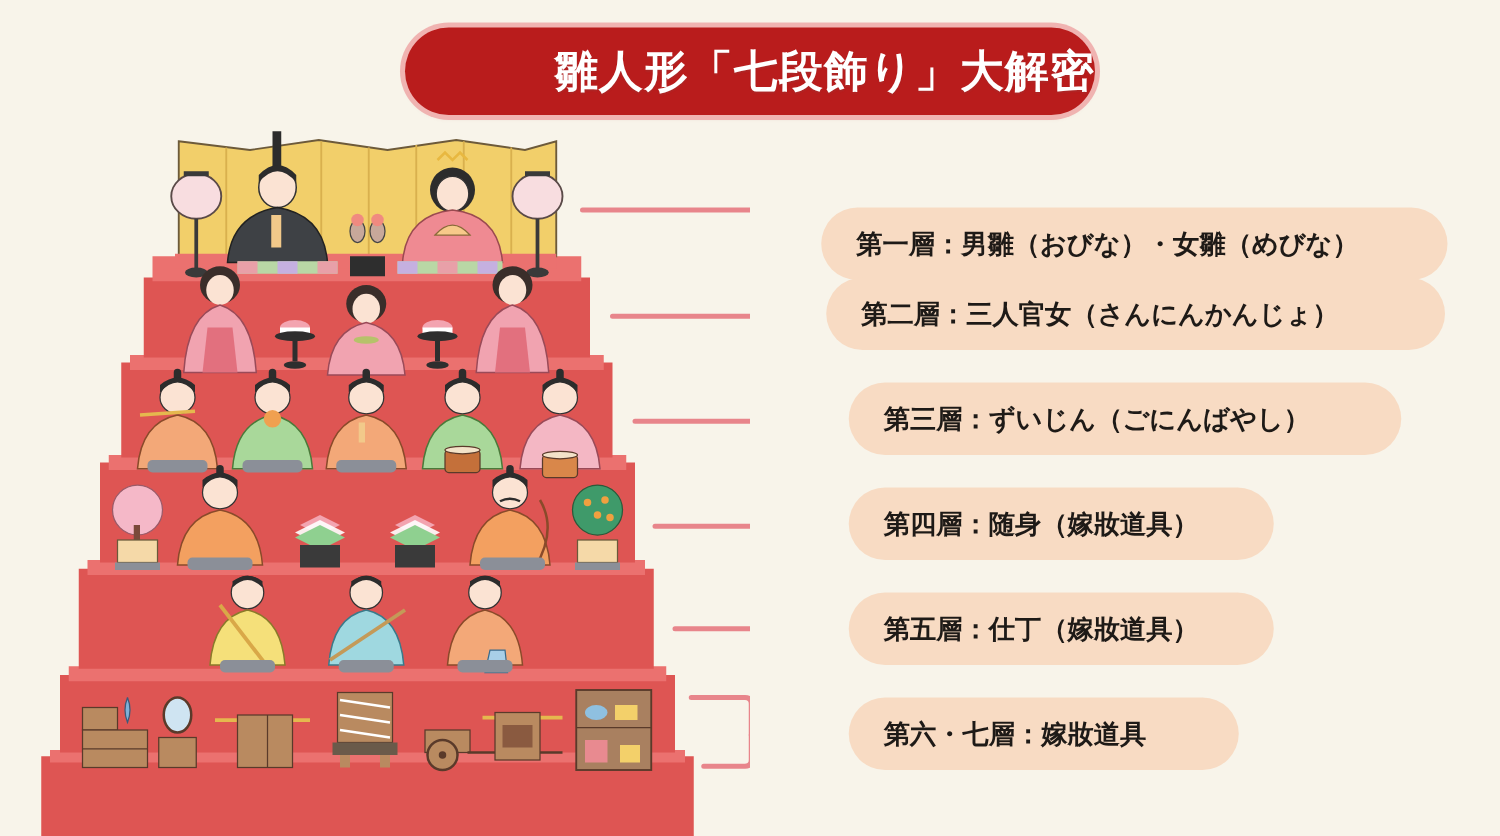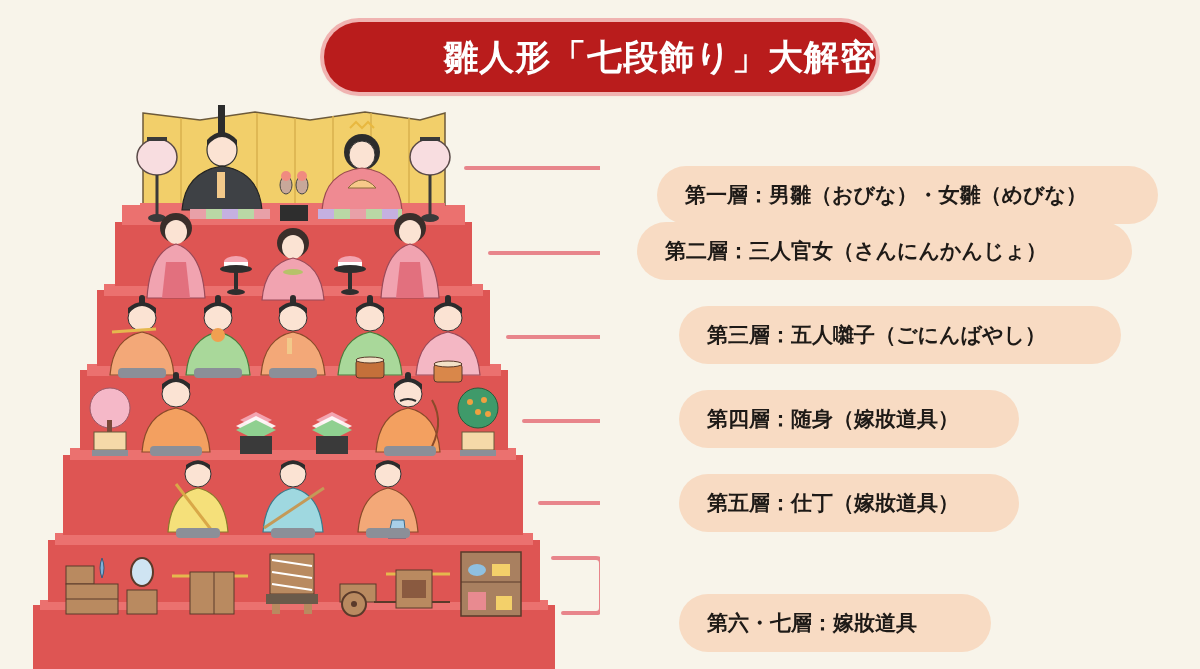--- a/index.html
+++ b/index.html
@@ -299,7 +299,7 @@
 <div class="label-pill" style="left:657px;top:126px;width:501px;margin-top:40px;">
   <span class="label-text">第一層：男雛（おびな）・女雛（めびな）</span>
 </div>
-<div class="label-pill" style="left:637px;top:222px;width:495px;">
+<div class="label-pill" style="left:661px;top:222px;width:495px;">
   <span class="label-text">第二層：三人官女（さんにんかんじょ）</span>
 </div>
 <div class="label-pill" style="left:679px;top:306px;width:442px;">

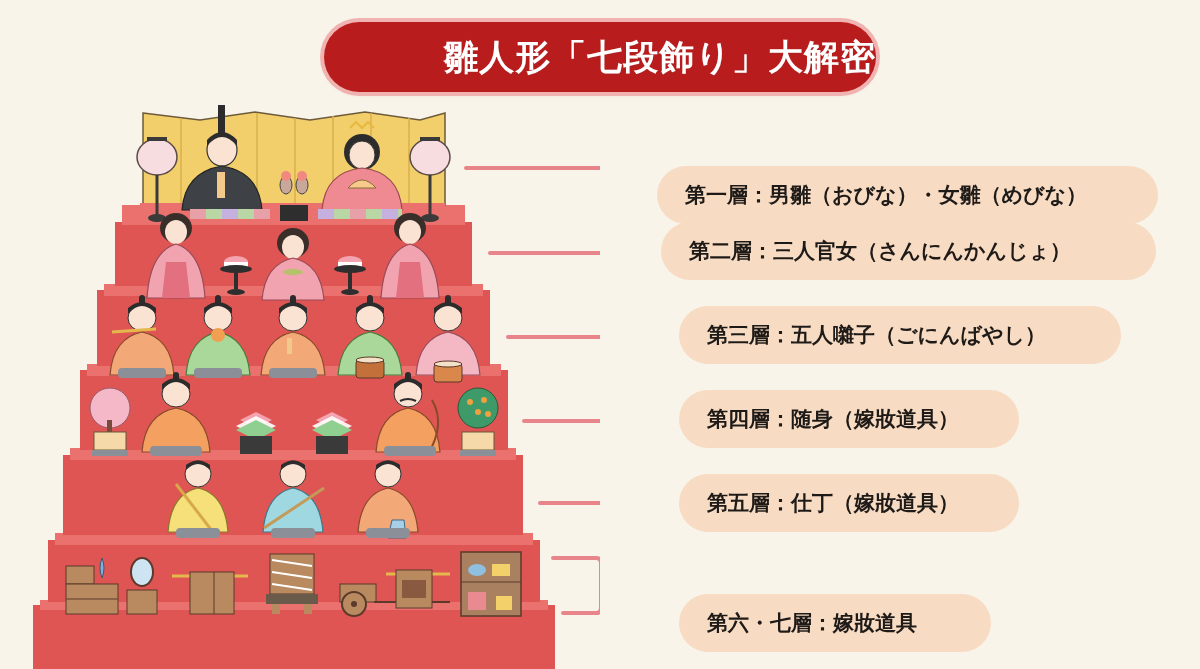--- a/index.html
+++ b/index.html
@@ -303,7 +303,7 @@
   <span class="label-text">第二層：三人官女（さんにんかんじょ）</span>
 </div>
 <div class="label-pill" style="left:679px;top:306px;width:442px;">
-  <span class="label-text">第三層：五人囃子（ごにんばやし）</span>
+  <span class="label-text">第三層：ずいじん（ごにんばやし）</span>
 </div>
 <div class="label-pill" style="left:679px;top:390px;width:340px;">
   <span class="label-text">第四層：随身（嫁妝道具）</span>

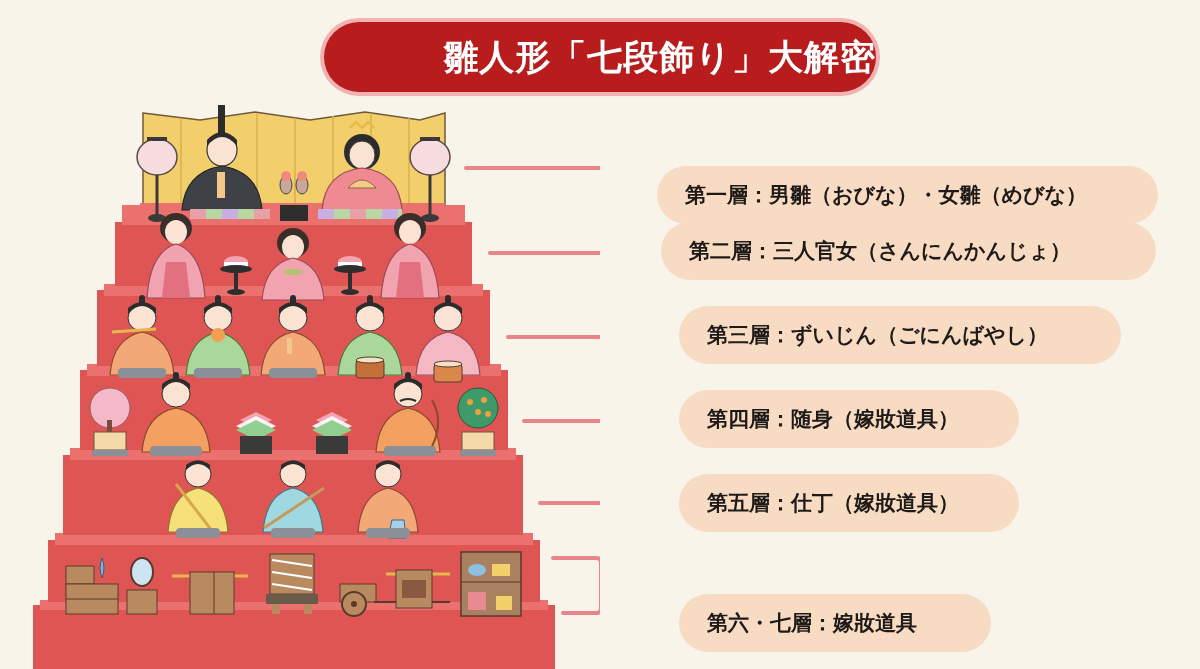--- a/index.html
+++ b/index.html
@@ -311,7 +311,7 @@
 <div class="label-pill" style="left:679px;top:474px;width:340px;">
   <span class="label-text">第五層：仕丁（嫁妝道具）</span>
 </div>
-<div class="label-pill" style="left:679px;top:558px;width:312px;margin-top:36px;">
+<div class="label-pill" style="left:679px;top:558px;width:312px;">
   <span class="label-text">第六・七層：嫁妝道具</span>
 </div>
 

